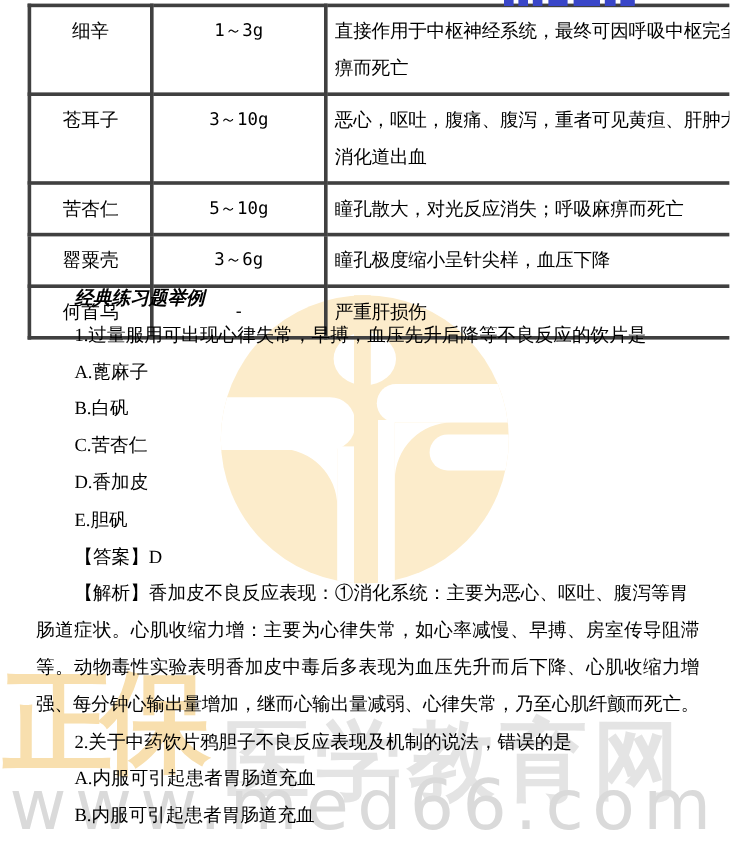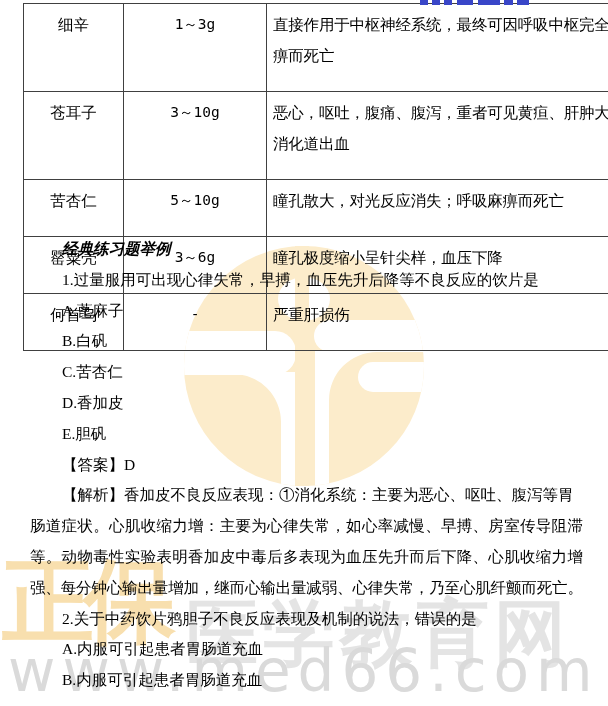--- a/index.html
+++ b/index.html
@@ -34,7 +34,7 @@
     font-size:15.5px;line-height:31px;
   }
   table.tox td{
-    border:1px solid #404040;vertical-align:top;padding:5px 6px 20px 6px;
+    border:3px solid #404040;vertical-align:top;padding:5px 6px 4px 6px;
     overflow:hidden;
   }
   td.c-name{width:87px;text-align:center;}

